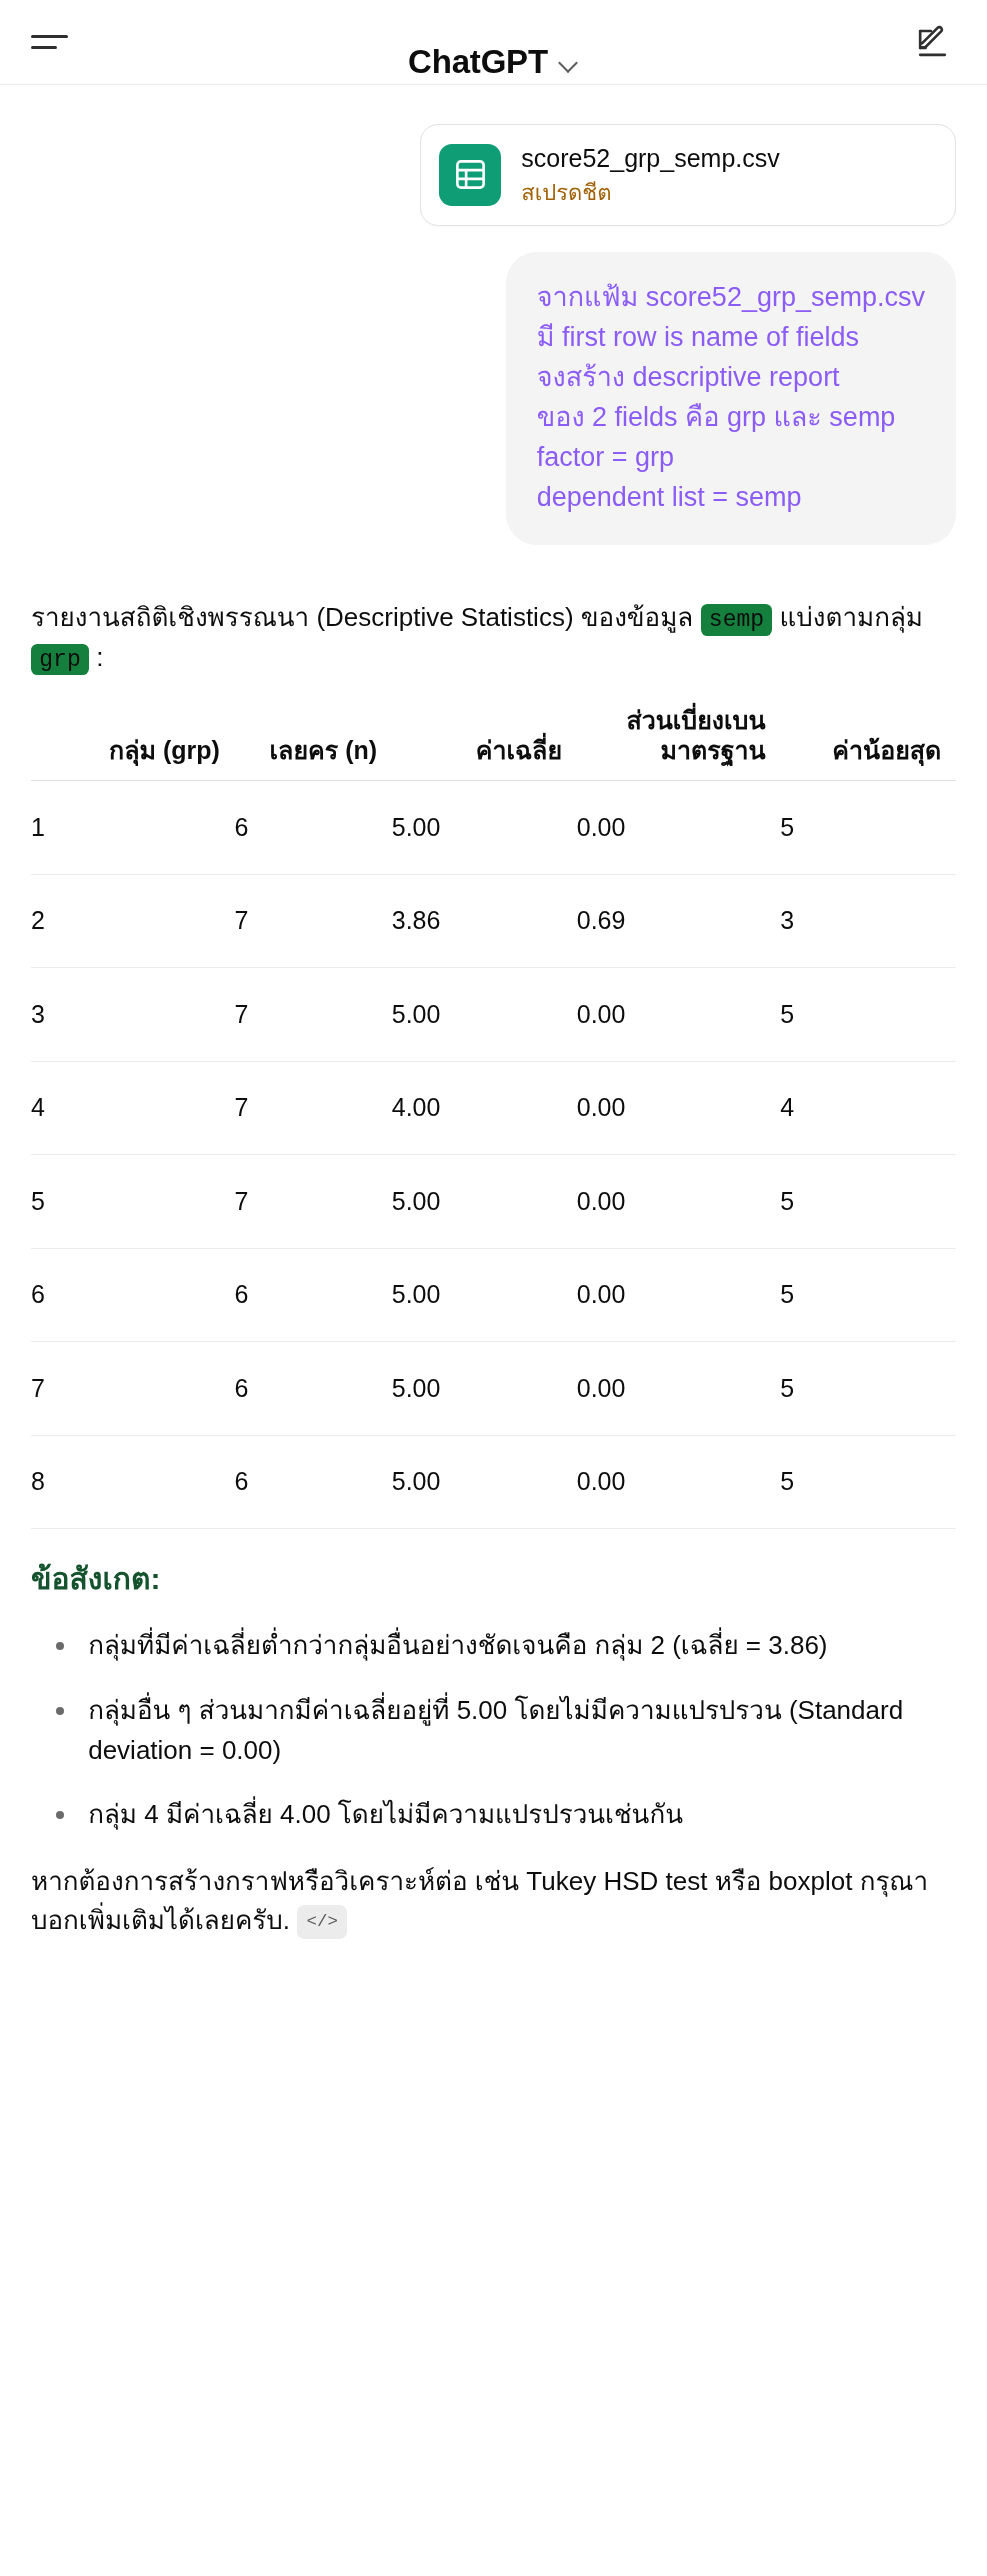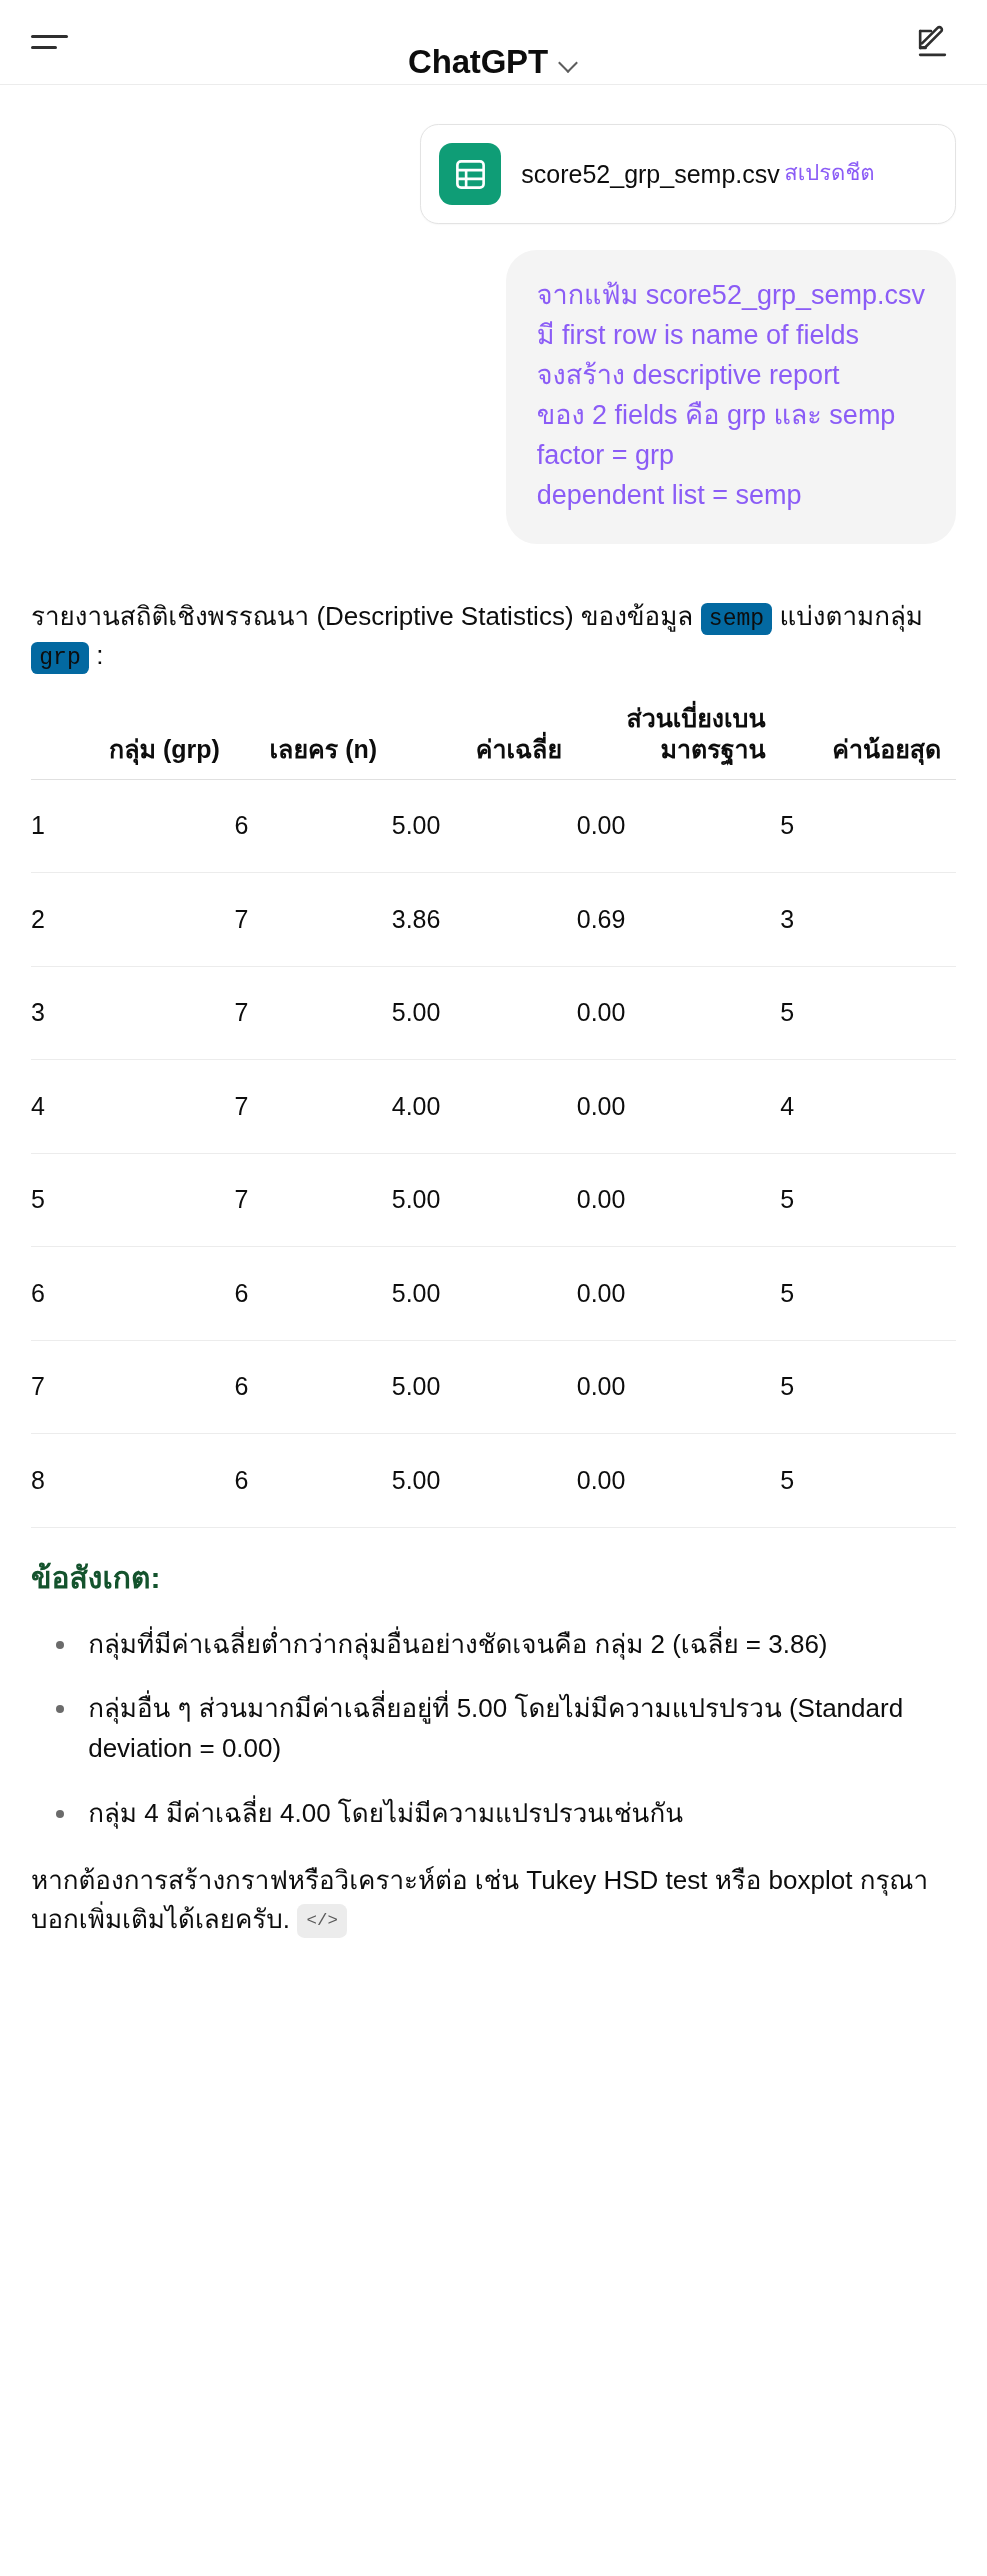--- a/index.html
+++ b/index.html
@@ -118,7 +118,7 @@
     display: flex; align-items: center; justify-content: center;
     flex: 0 0 auto;
   }
-  .file-meta { display: flex; flex-direction: row; gap: 4.6px; }
+  .file-meta { display: flex; flex-direction: column; gap: 4.6px; }
   .file-name {
     font-size: 25px;
     color: #0d0d0d;

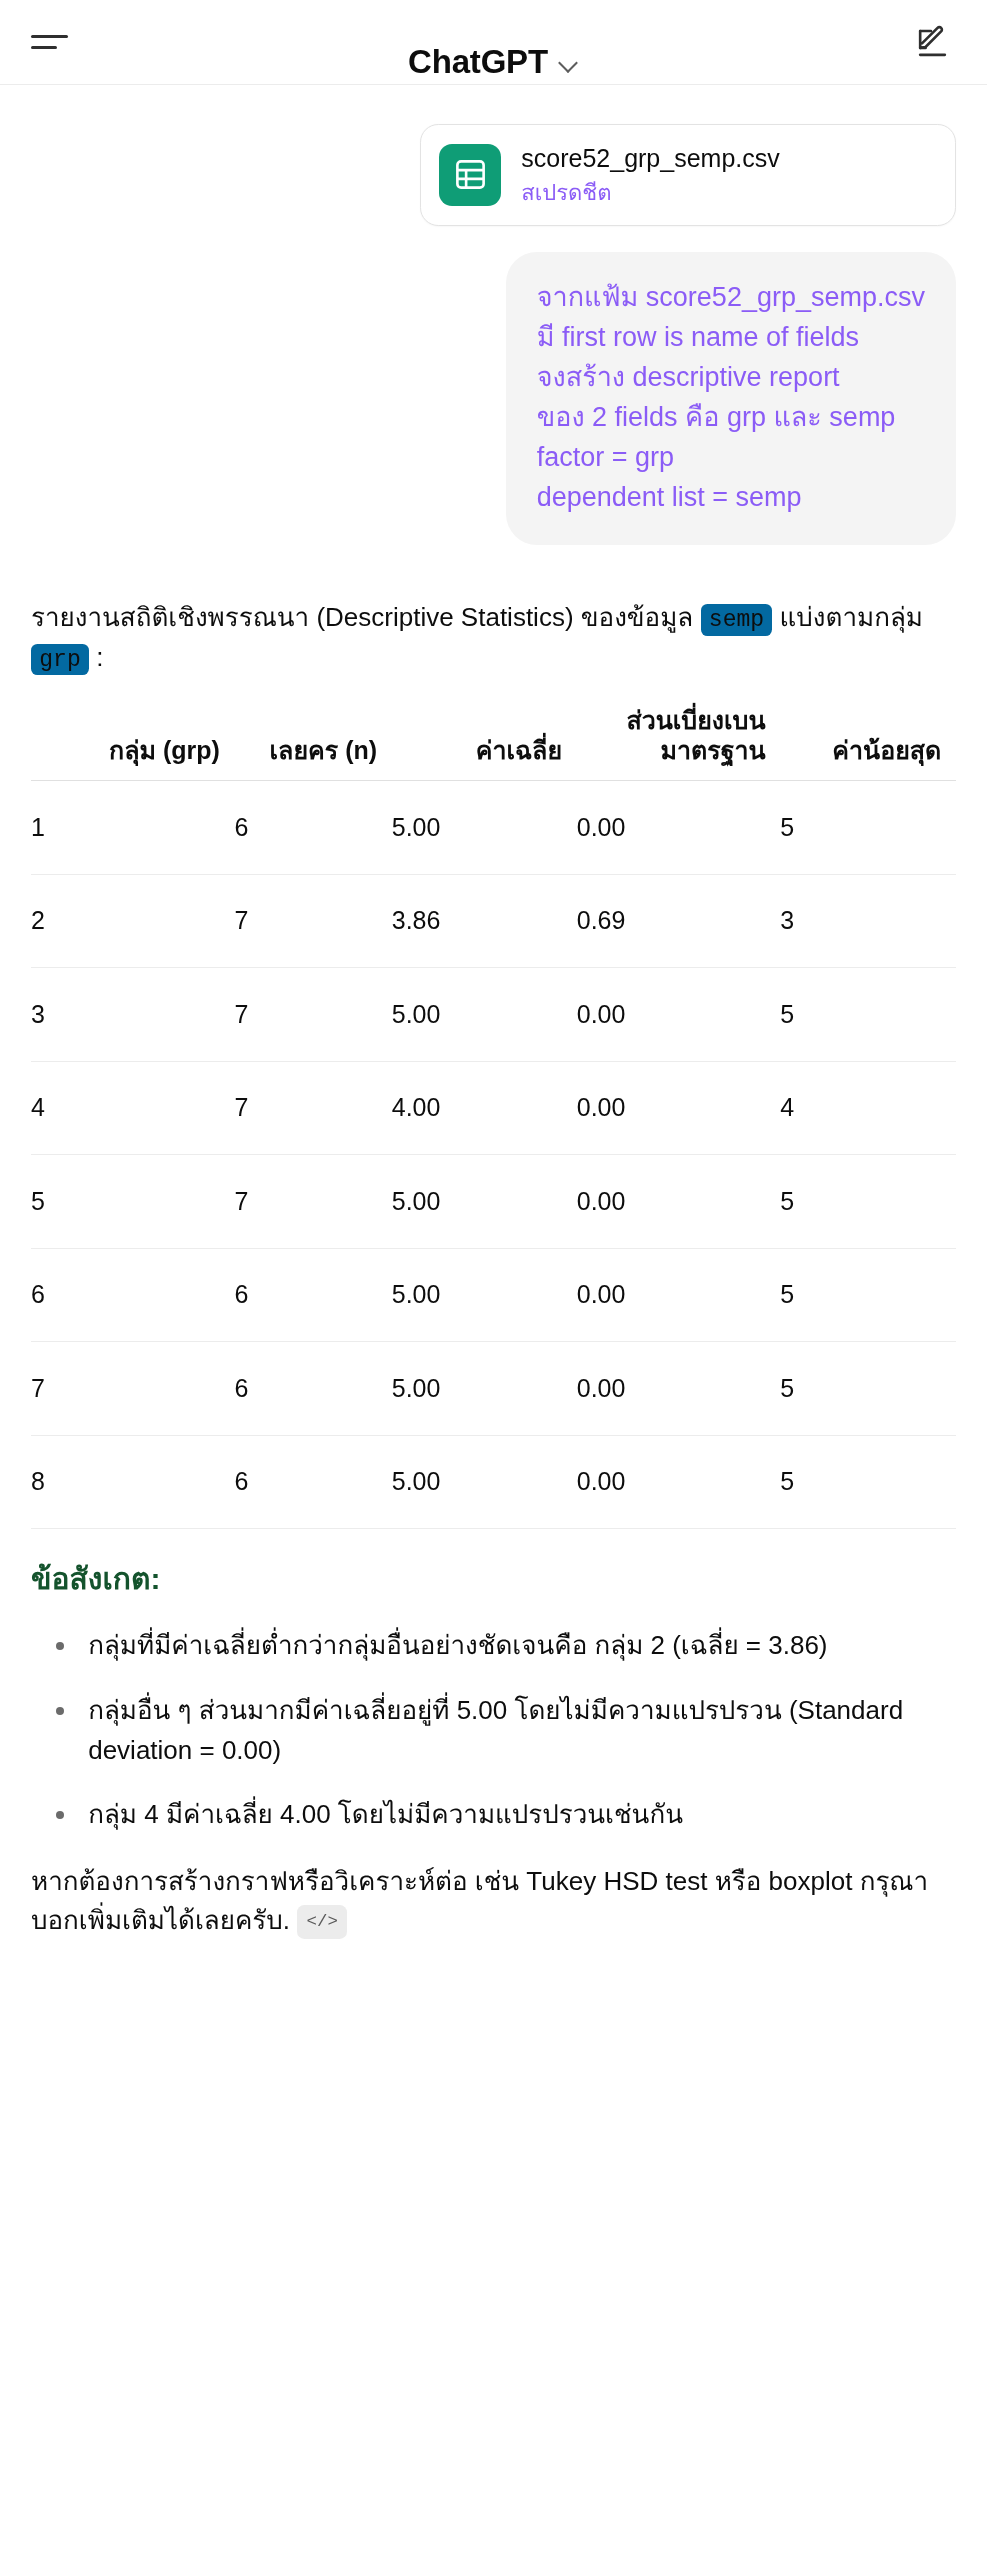--- a/index.html
+++ b/index.html
@@ -126,7 +126,7 @@
   }
   .file-type {
     font-size: 22px;
-    color: #8b5cf6;
+    color: #a16207;
     line-height: 1.25;
   }
 

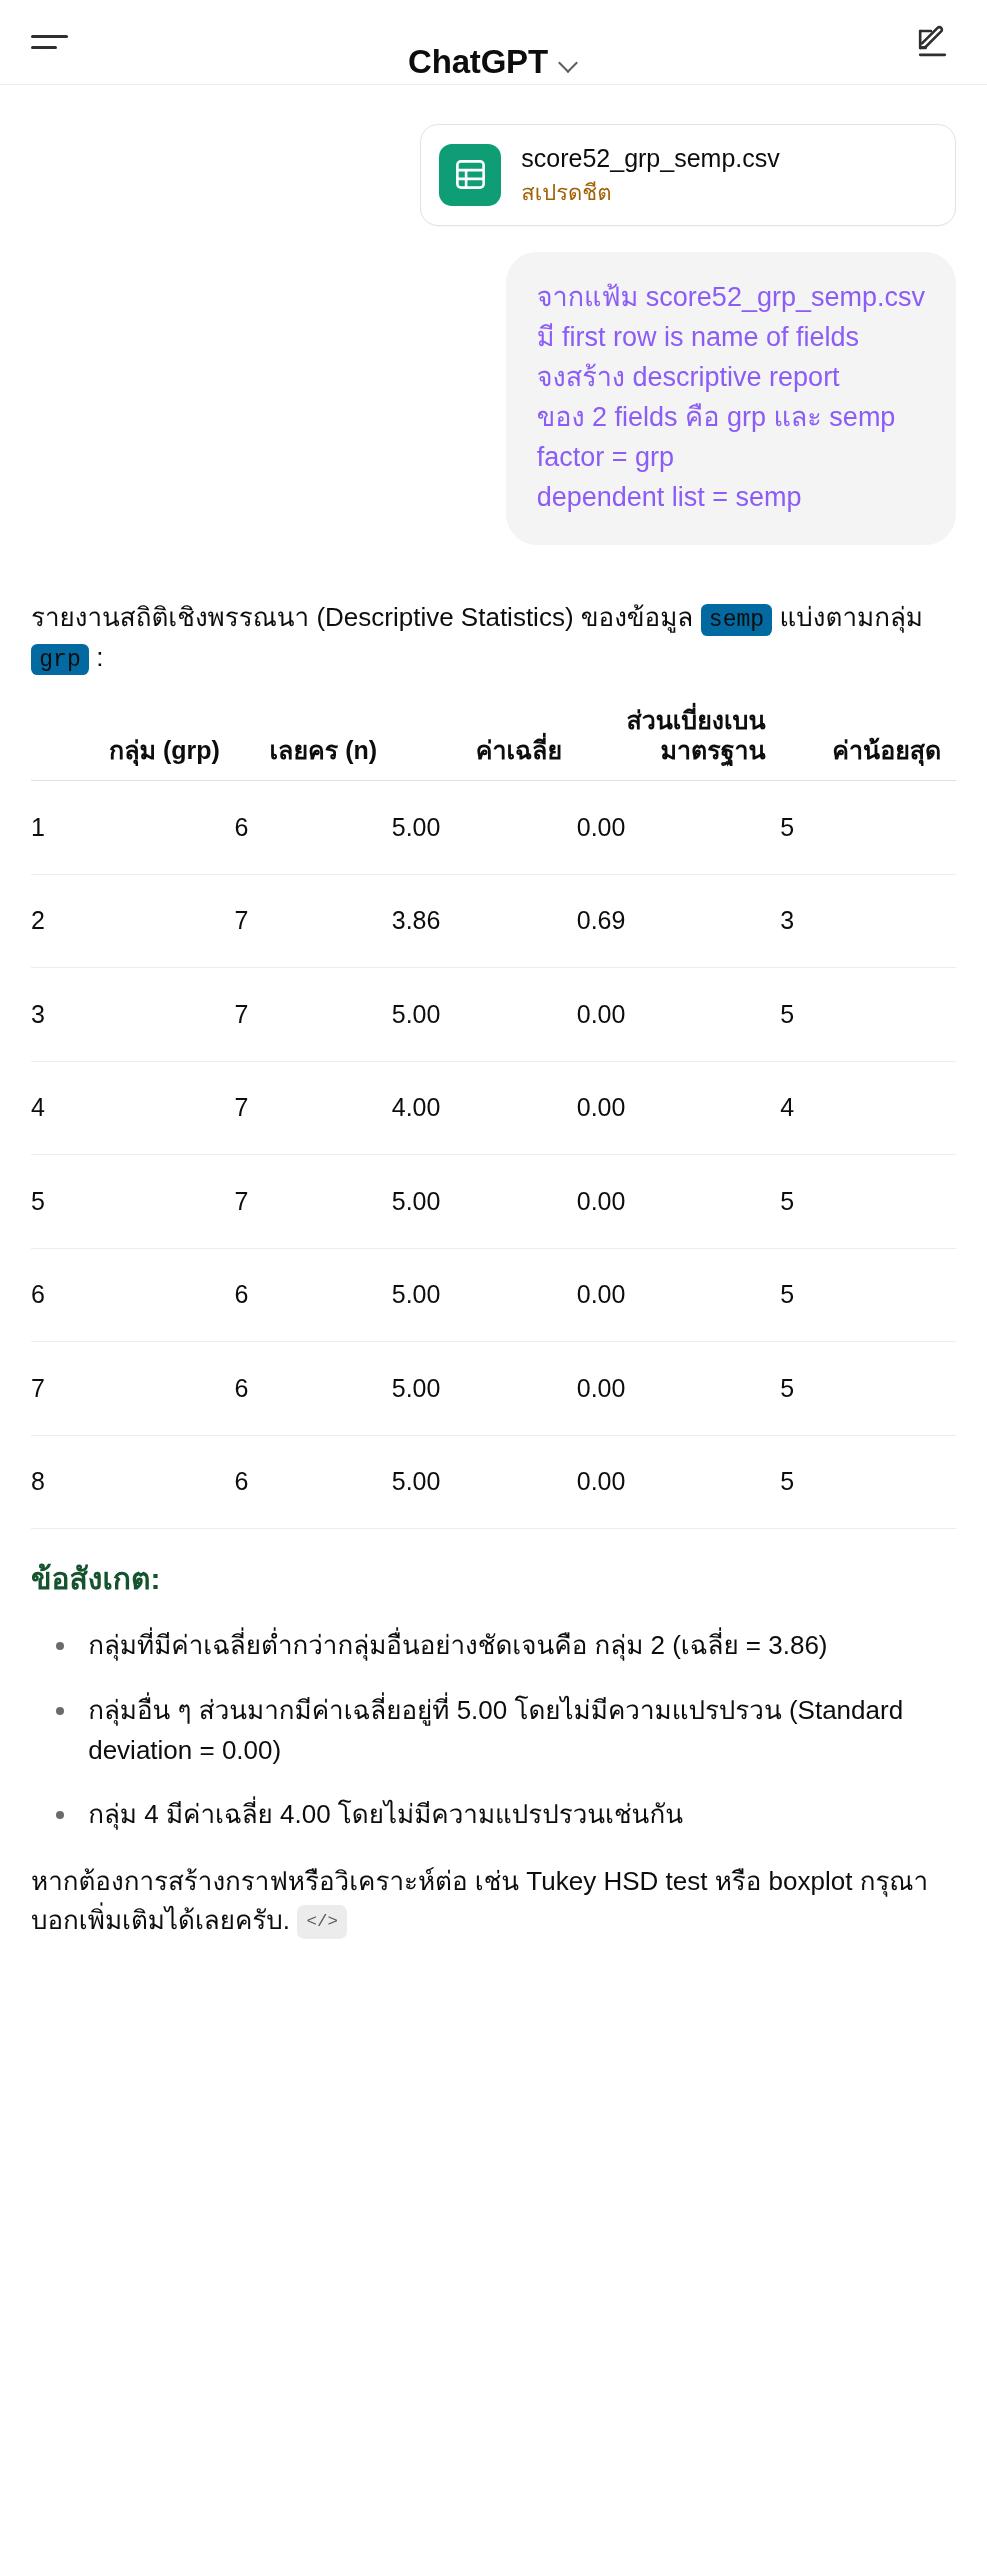--- a/index.html
+++ b/index.html
@@ -157,7 +157,7 @@
   code.inline {
     font-family: "Liberation Mono", monospace;
     font-size: 23px;
-    background: #0369a1;
+    background: #15803d;
     border-radius: 6.4px;
     padding: 2.8px 8.3px;
   }

